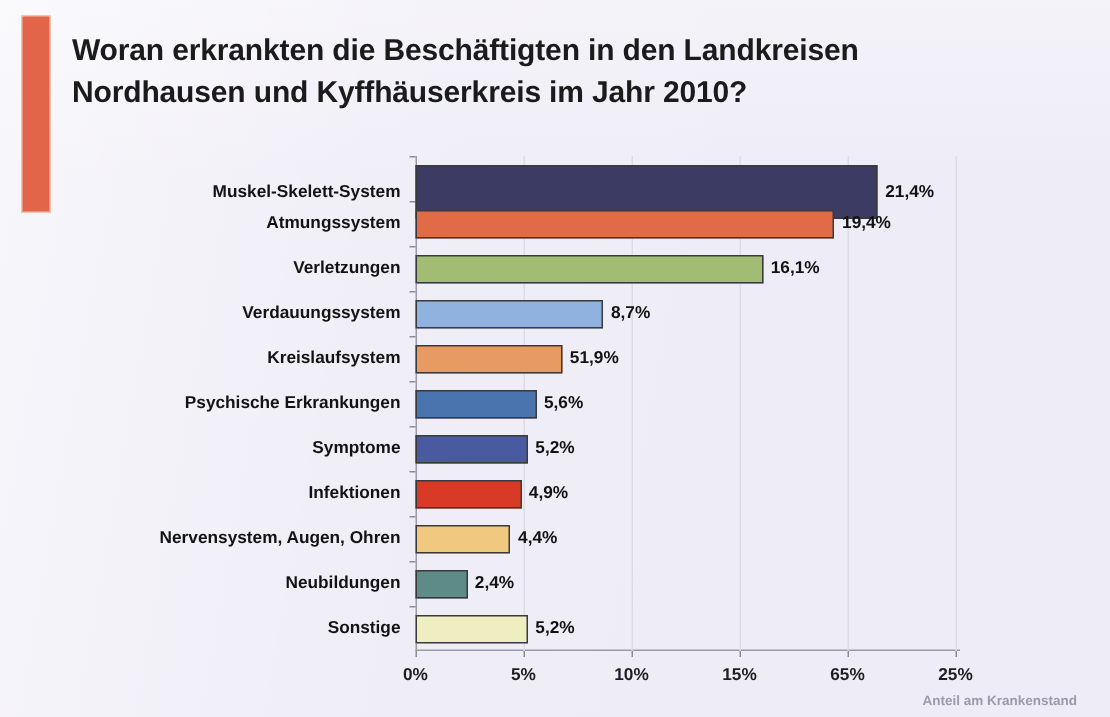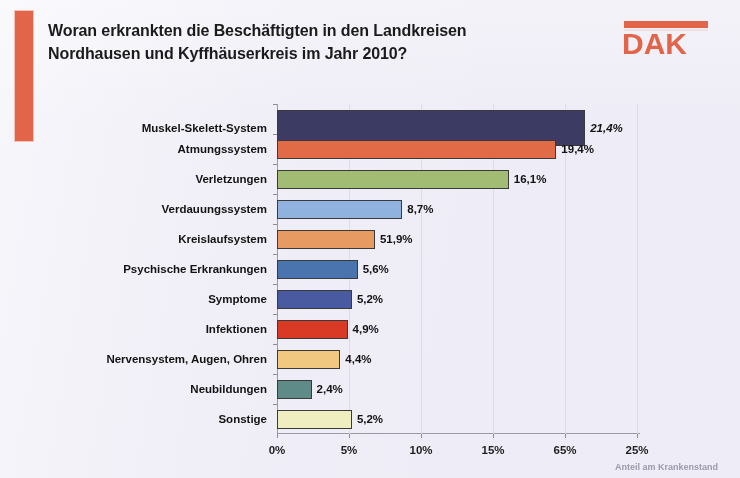--- a/index.html
+++ b/index.html
@@ -49,7 +49,7 @@
     left: 48px;
     top: 20px;
     width: 580px;
-    font-size: 16px;
+    font-size: 20px;
     font-weight: bold;
     color: #1b1b1b;
     line-height: 1.42;

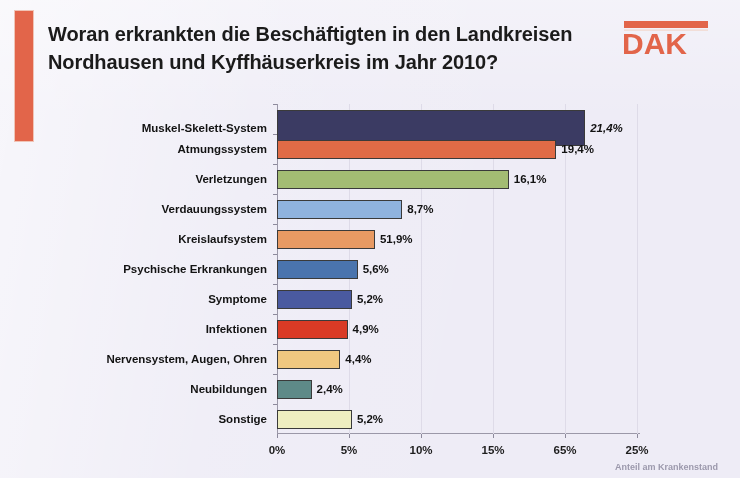--- a/index.html
+++ b/index.html
@@ -196,15 +196,6 @@
     <span class="line">Nordhausen und Kyffhäuserkreis im Jahr 2010?</span>
   </div>
 
-  <div id="logo">
-    <svg viewBox="0 0 92 42" width="92" height="42">
-      <rect x="2" y="3" width="84" height="7" fill="#e2654a"></rect>
-      <g fill="#e2654a" font-family="Liberation Sans, sans-serif" font-size="30" font-weight="bold">
-        <text x="0" y="36">DAK</text>
-      </g>
-      <rect x="2" y="11.5" width="84" height="1.2" fill="#f3d6cb"></rect>
-    </svg>
-  </div>
 
   <div id="chart">
     <div class="plot-frame" id="plot">

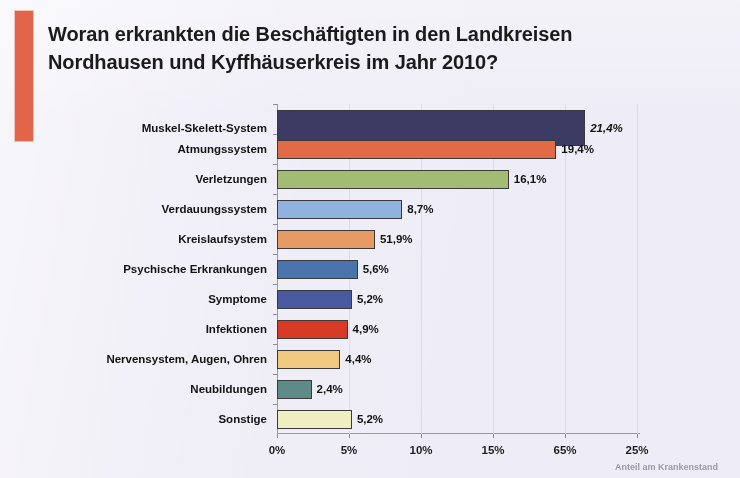--- a/index.html
+++ b/index.html
@@ -239,7 +239,7 @@
           <div class="row" style="top: 5.5px; height: 36px;">
             <div class="cat-label">Muskel-Skelett-System</div>
             <div class="bar" style="width: 308.16px; background: rgb(59, 59, 99);"></div>
-            <div class="bar-value" style="left: 308.16px; font-style: italic;">21,4%</div>
+            <div class="bar-value" style="left: 308.16px;">21,4%</div>
           </div>
           <div class="row" style="top: 35.5px; height: 19px;">
             <div class="cat-label">Atmungssystem</div>

